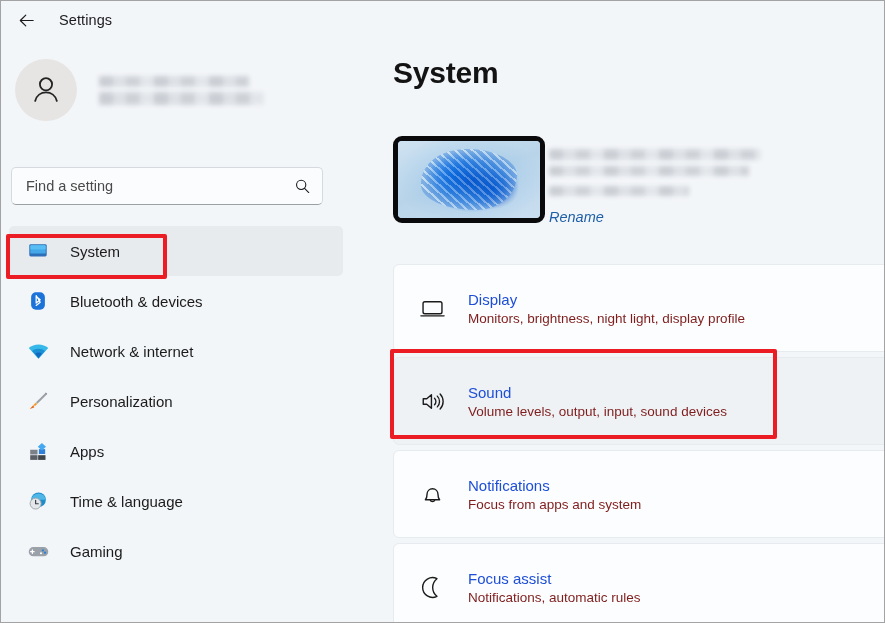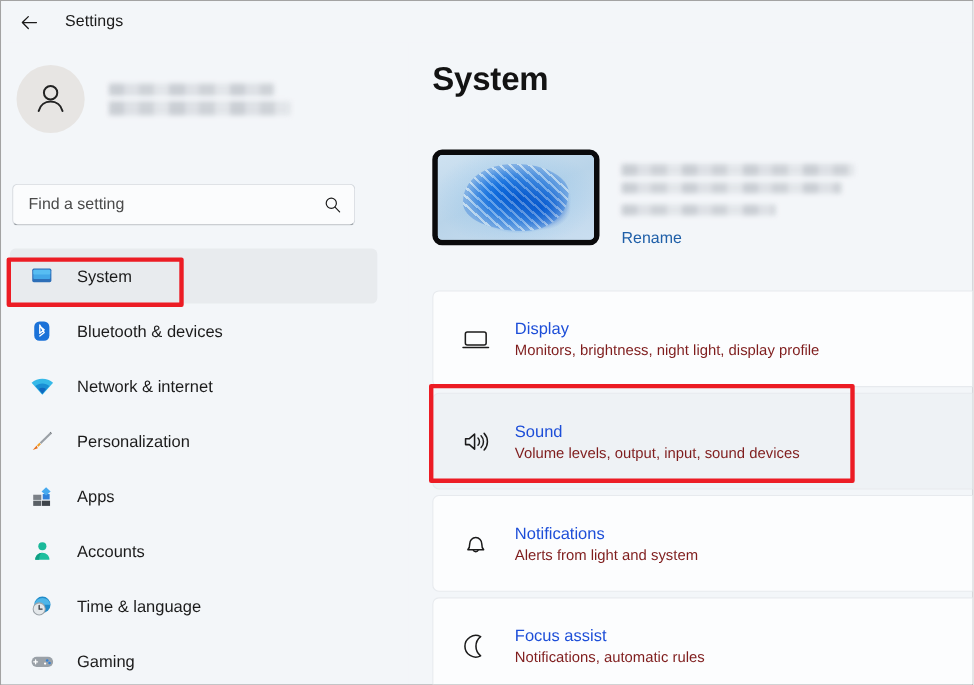--- a/index.html
+++ b/index.html
@@ -185,9 +185,9 @@
     opacity: .85;
   }
   #device-info {
-    margin-left: 20px;
+    margin-left: 4px;
     padding-top: 13px;
-    display: flex; flex-direction: column;
+    display: flex; flex-direction: column; font-style: italic;
   }
   #dname-1 { width: 212px; height: 11px; margin-bottom: 6px; }
   #dname-2 { width: 200px; height: 10px; margin-bottom: 10px; }

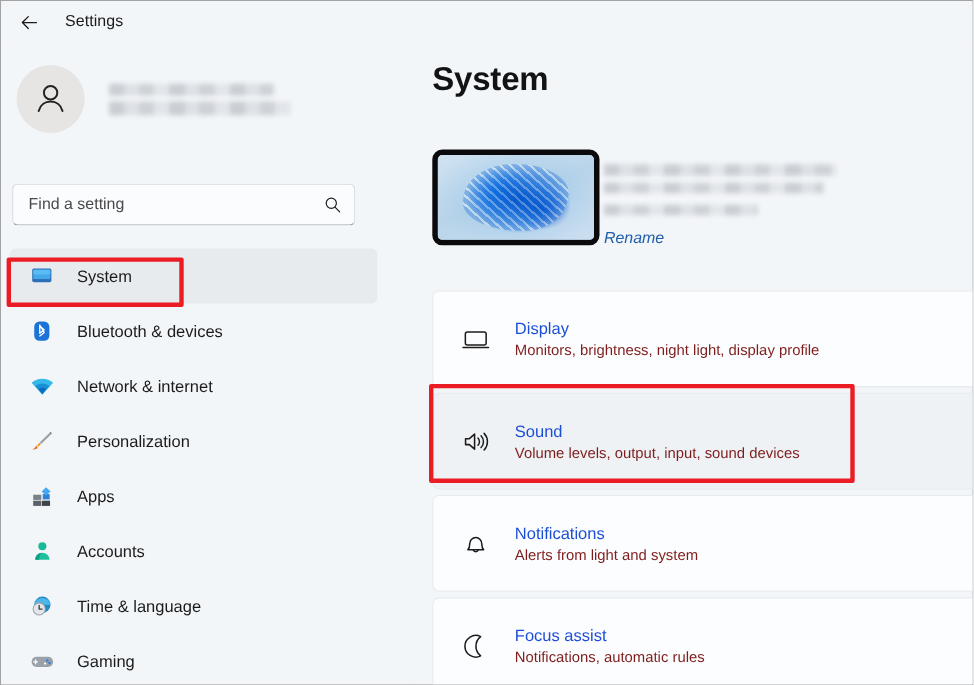--- a/index.html
+++ b/index.html
@@ -342,16 +342,6 @@
         <span class="nav-label">Apps</span>
       </div>
 
-      <div class="nav-item">
-        <span class="nav-icon">
-          <svg width="21" height="21" viewBox="0 0 24 24">
-            <circle cx="12" cy="6.4" r="4.2" fill="#1ab99a"></circle>
-            <path d="M4.6 20.4c0-4.2 3.3-7.2 7.4-7.2s7.4 3 7.4 7.2Z" fill="#1fbf9e"></path>
-            <path d="M12 13.2c-4.1 0-7.4 3-7.4 7.2h4.2c0-4.2 1.2-7.2 3.2-7.2Z" fill="#0f9f84"></path>
-          </svg>
-        </span>
-        <span class="nav-label">Accounts</span>
-      </div>
 
       <div class="nav-item">
         <span class="nav-icon">

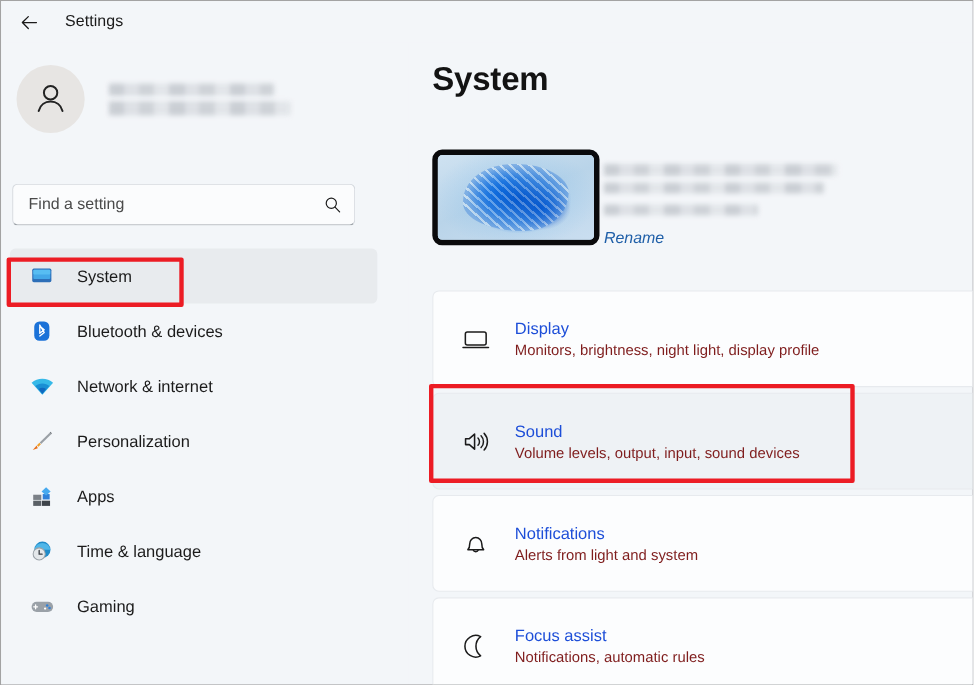--- a/index.html
+++ b/index.html
@@ -426,7 +426,7 @@
         </span>
         <span class="card-text">
           <span class="card-title" style="display:block">Notifications</span>
-          <span class="card-sub" style="display:block">Alerts from light and system</span>
+          <span class="card-sub" style="display:block">Focus from apps and system</span>
         </span>
       </div>
 

